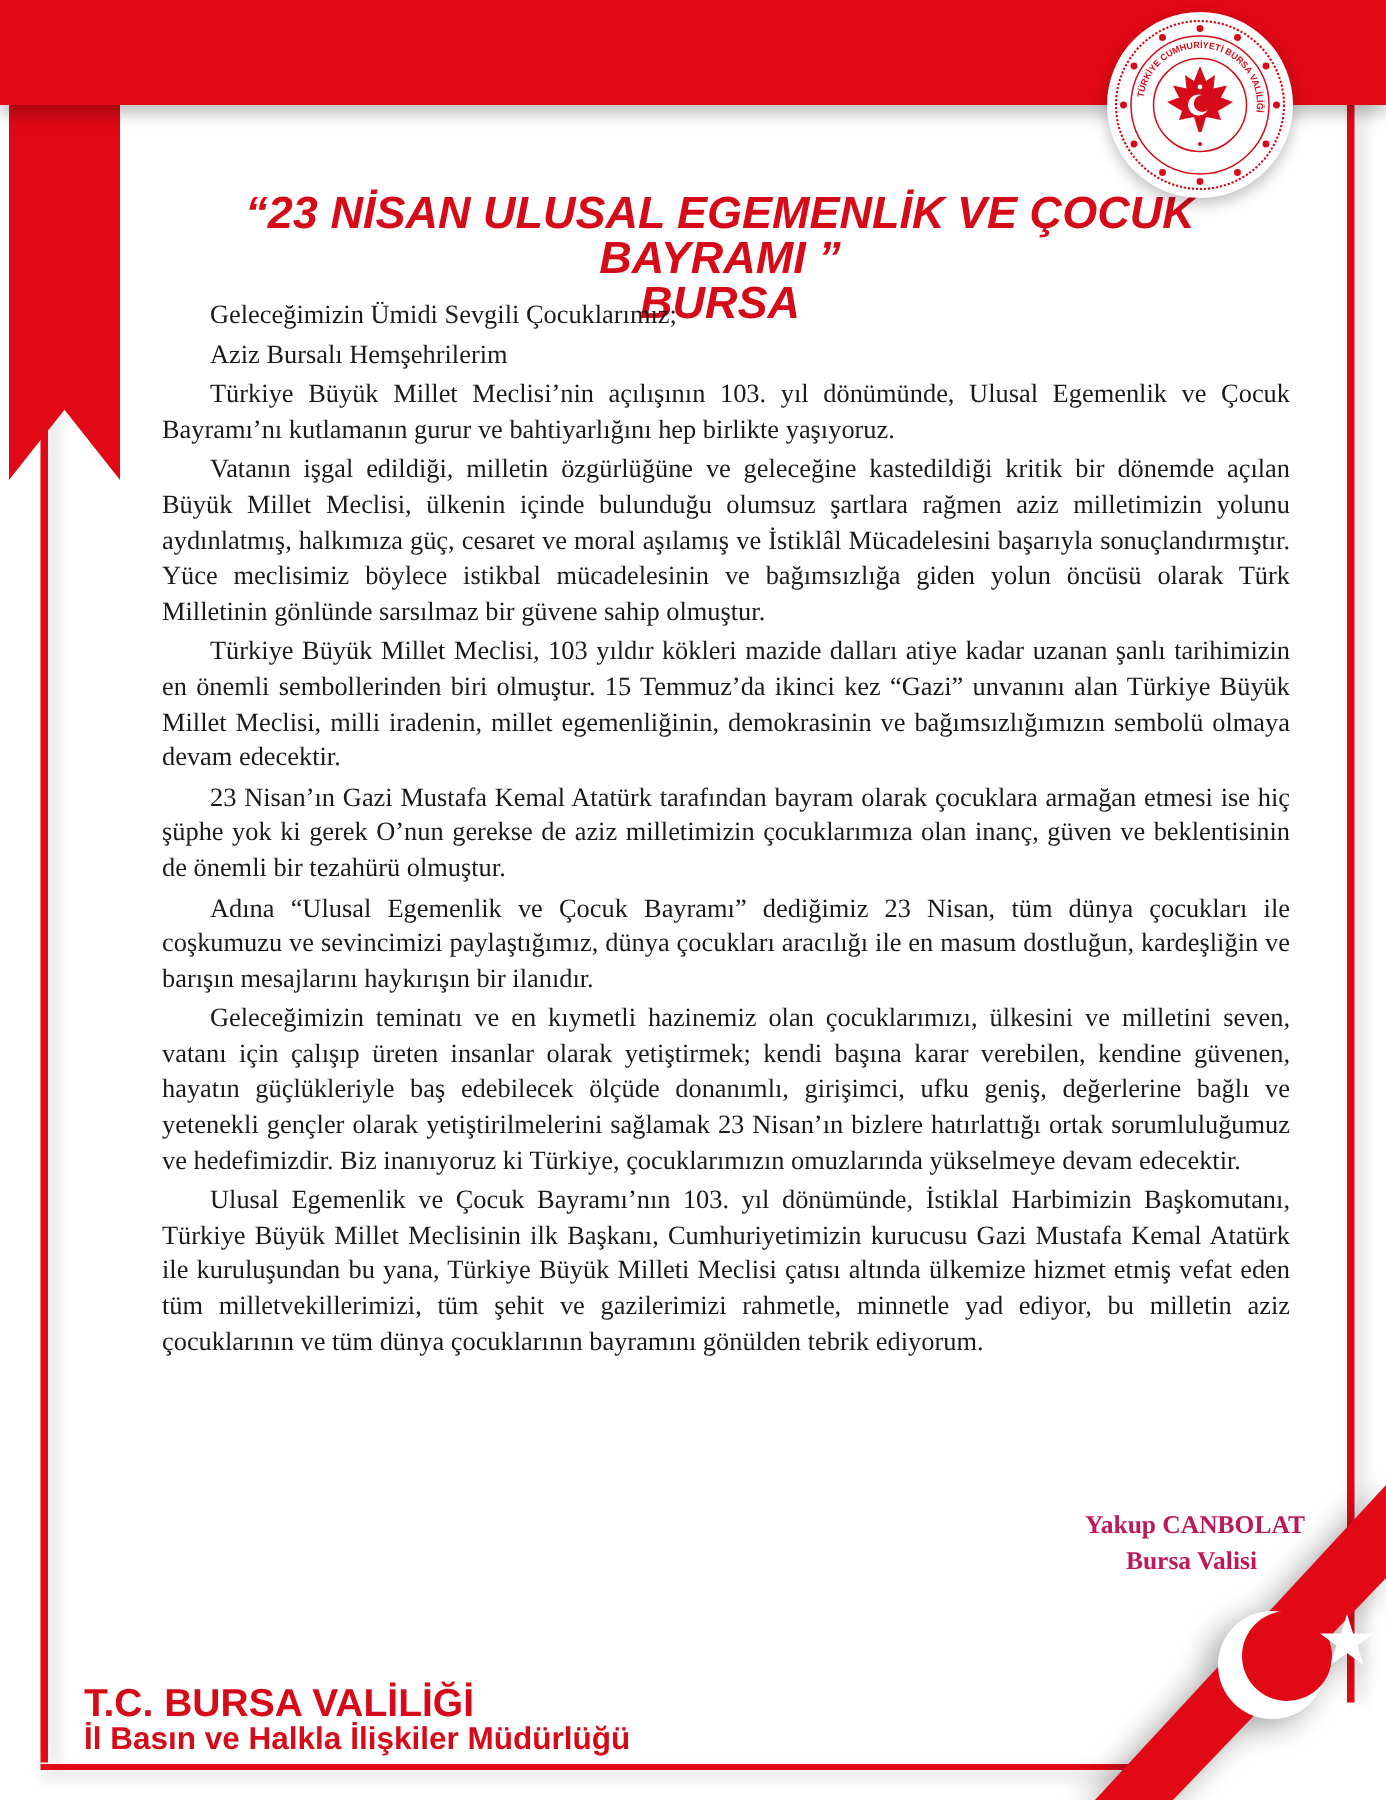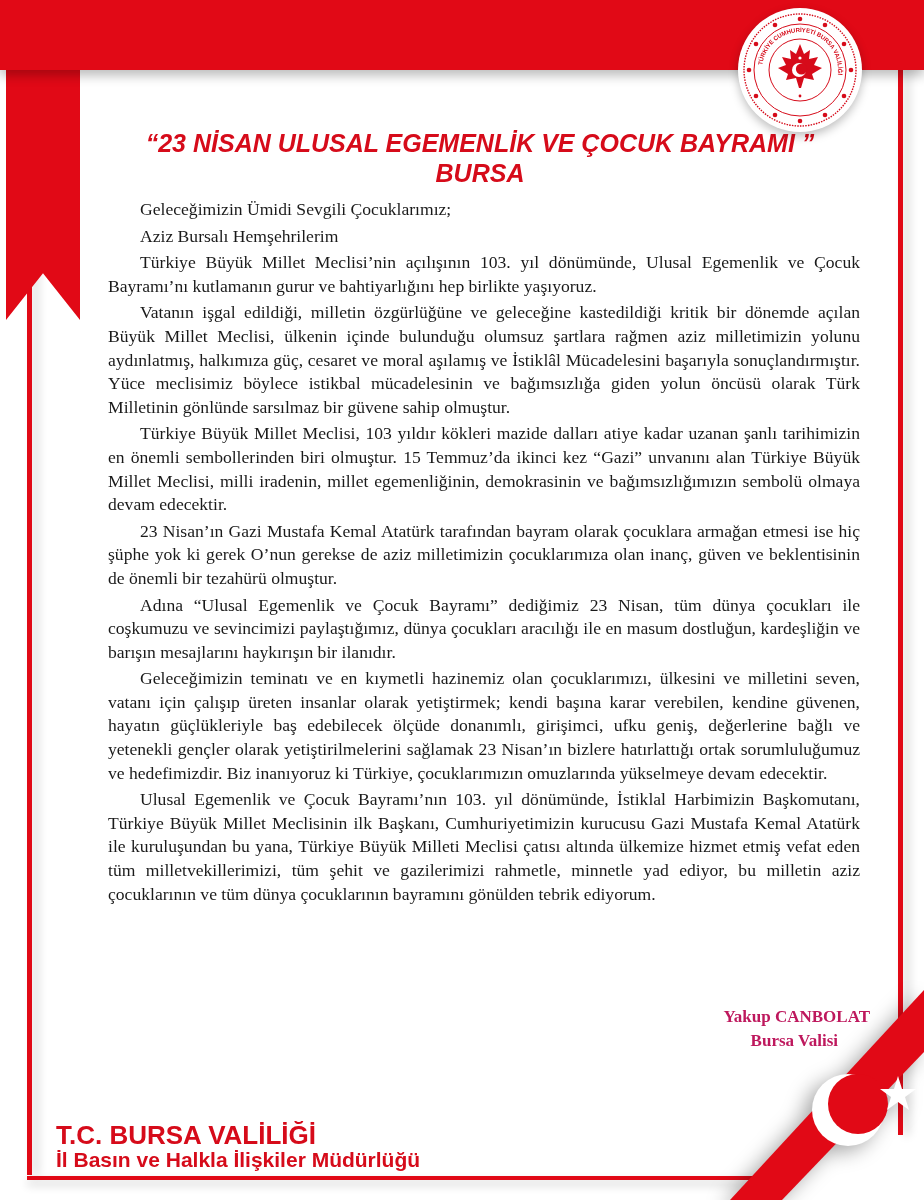--- a/index.html
+++ b/index.html
@@ -70,7 +70,7 @@
       color: #d60b1a;
       font-family: "Liberation Sans", sans-serif;
       font-weight: bold; font-style: italic;
-      font-size: 25px; line-height: 30px;
+      font-size: 30px; line-height: 30px;
       z-index: 3;
     }
 

